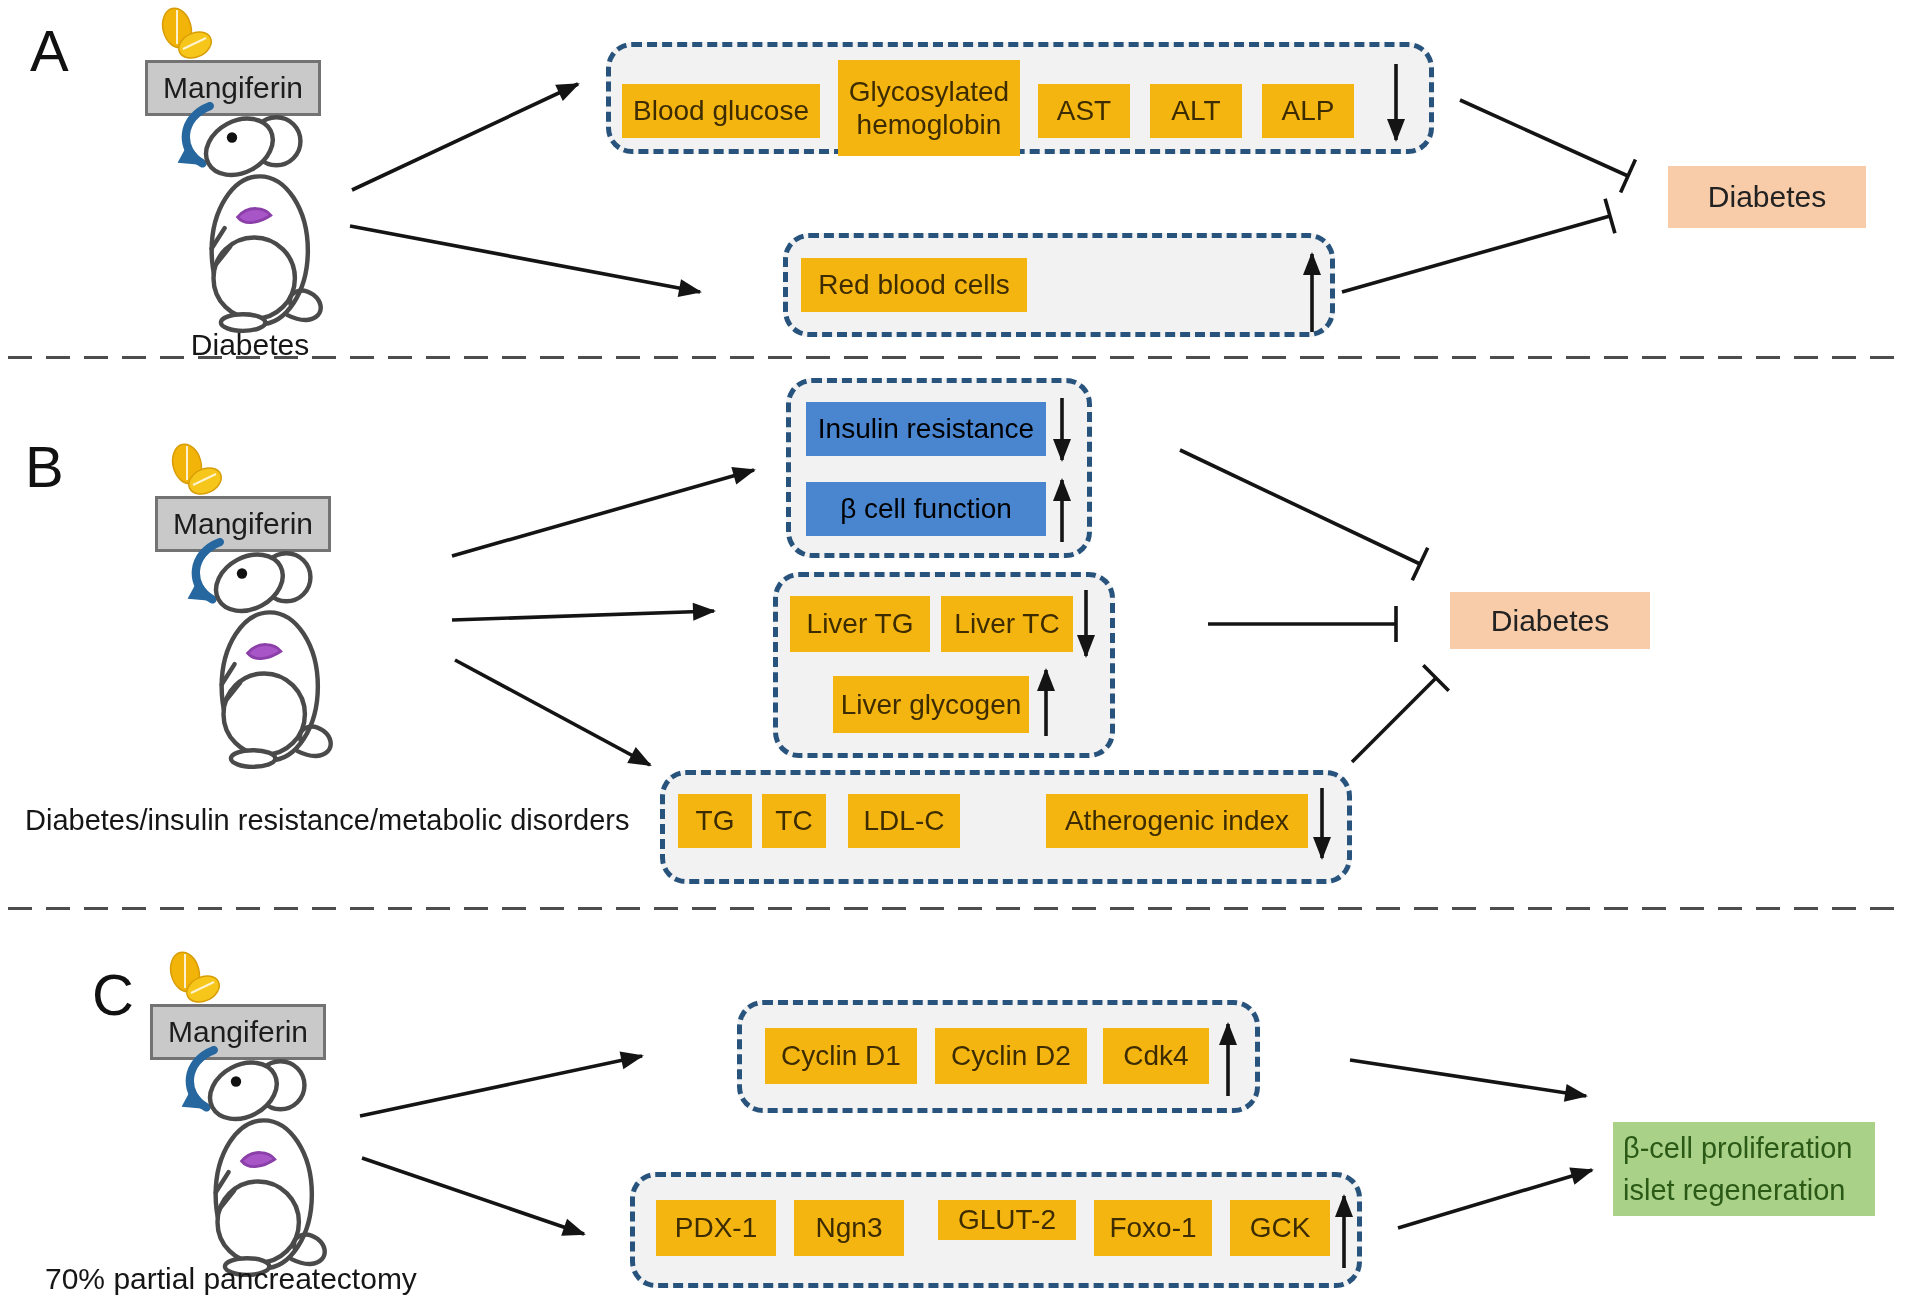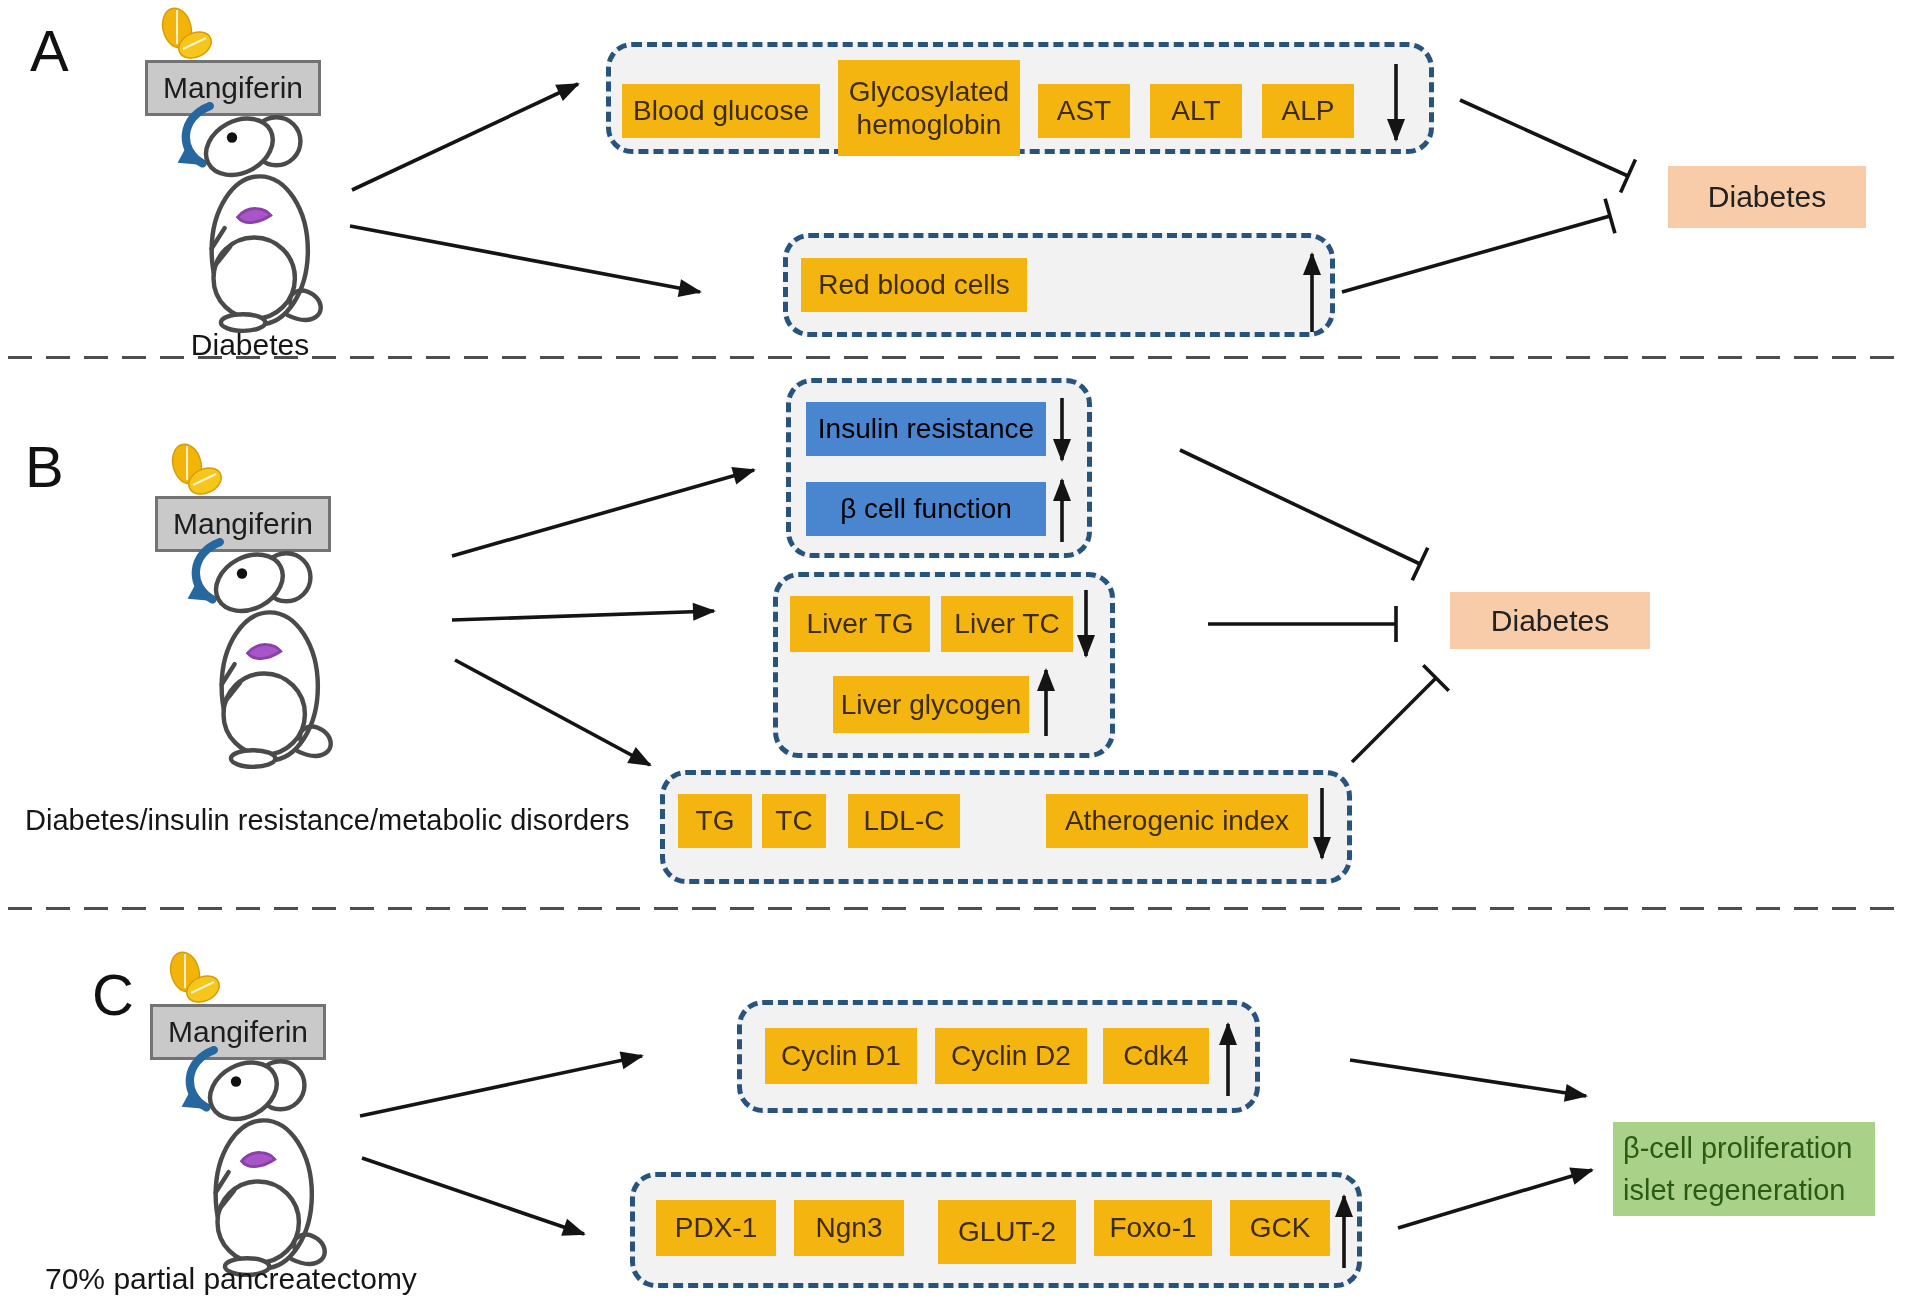--- a/index.html
+++ b/index.html
@@ -198,7 +198,7 @@
   <div class="abs dash-box" style="left:630px;top:1172px;width:732px;height:116px;"></div>
   <div class="abs term" style="left:656px;top:1200px;width:120px;height:56px;">PDX-1</div>
   <div class="abs term" style="left:794px;top:1200px;width:110px;height:56px;">Ngn3</div>
-  <div class="abs term" style="left:938px;top:1200px;width:138px;height:64px;">GLUT-2</div>
+  <div class="abs term" style="left:938px;top:1200px;width:138px;height:40px;">GLUT-2</div>
   <div class="abs term" style="left:1094px;top:1200px;width:118px;height:56px;">Foxo-1</div>
   <div class="abs term" style="left:1230px;top:1200px;width:100px;height:56px;">GCK</div>
 

